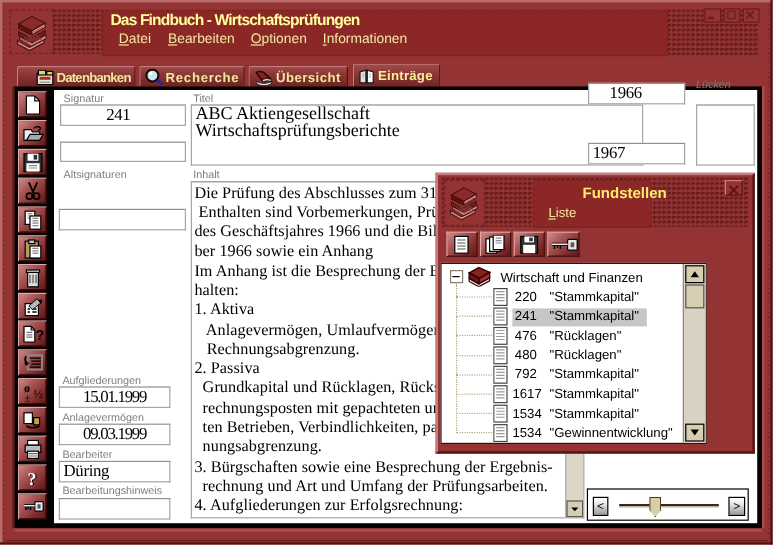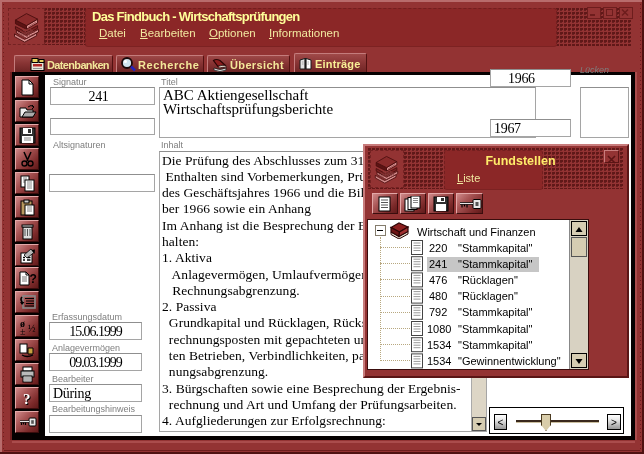--- a/index.html
+++ b/index.html
@@ -254,7 +254,7 @@
   <div class="abs lbl" style="left:580px;top:65px;font-style:italic;">Lücken</div>
   <div class="abs lbl" style="left:53px;top:140px;">Altsignaturen</div>
   <div class="abs lbl" style="left:161px;top:140px;">Inhalt</div>
-  <div class="abs lbl" style="left:52px;top:312px;">Erfassungsdatum</div>
+  <div class="abs lbl" style="left:52px;top:312px;">Aufgliederungen</div>
   <div class="abs lbl" style="left:52px;top:343px;">Anlagevermögen</div>
   <div class="abs lbl" style="left:52px;top:374px;">Bearbeiter</div>
   <div class="abs lbl" style="left:52px;top:404px;">Bearbeitungshinweis</div>

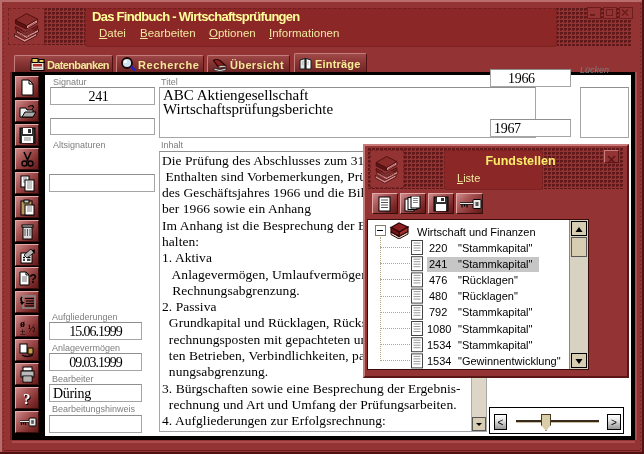--- a/index.html
+++ b/index.html
@@ -295,7 +295,7 @@
     </div>
   </div>
 
-  <div class="abs inp" style="left:49px;top:322px;width:93px;height:18px;text-align:center;line-height:18px;letter-spacing:-1.05px;">15.06.1999</div>
+  <div class="abs inp" style="left:49px;top:322px;width:93px;height:18px;text-align:center;line-height:18px;letter-spacing:-1.05px;">15.01.1999</div>
   <div class="abs inp" style="left:49px;top:353px;width:93px;height:18px;text-align:center;line-height:18px;letter-spacing:-1.05px;">09.03.1999</div>
   <div class="abs inp" style="left:49px;top:384px;width:93px;height:18px;line-height:18px;padding-left:3px;">Düring</div>
   <div class="abs inp" style="left:49px;top:415px;width:93px;height:18px;"></div>

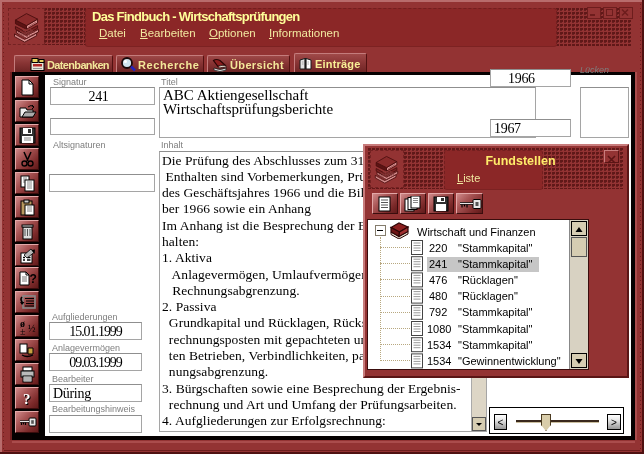--- a/index.html
+++ b/index.html
@@ -386,7 +386,7 @@
     <div class="trow" style="left:61px;top:53.9px;"><span>476</span><span style="position:absolute;left:29px;">"Rücklagen"</span></div>
     <div class="trow" style="left:61px;top:70.1px;"><span>480</span><span style="position:absolute;left:29px;">"Rücklagen"</span></div>
     <div class="trow" style="left:61px;top:86.3px;"><span>792</span><span style="position:absolute;left:29px;">"Stammkapital"</span></div>
-    <div class="trow" style="left:59px;top:102.5px;"><span>1080</span><span style="position:absolute;left:31px;">"Stammkapital"</span></div>
+    <div class="trow" style="left:59px;top:102.5px;"><span>1617</span><span style="position:absolute;left:31px;">"Stammkapital"</span></div>
     <div class="trow" style="left:59px;top:118.7px;"><span>1534</span><span style="position:absolute;left:31px;">"Stammkapital"</span></div>
     <div class="trow" style="left:59px;top:134.9px;"><span>1534</span><span style="position:absolute;left:31px;">"Gewinnentwicklung"</span></div>
 

